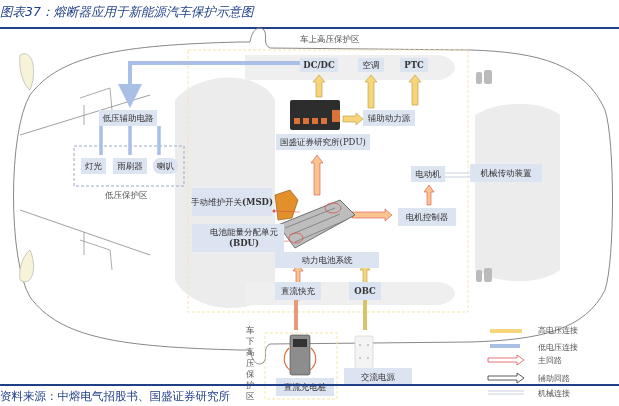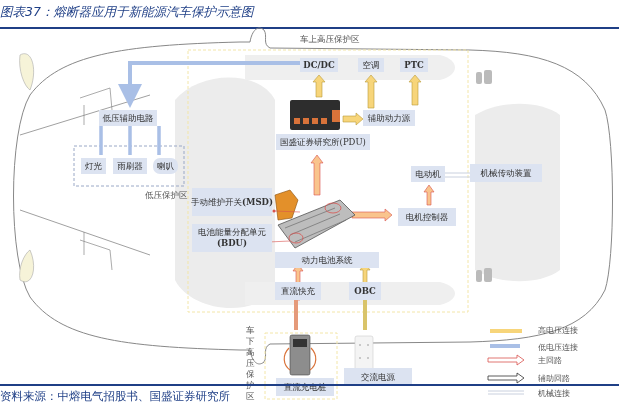--- a/index.html
+++ b/index.html
@@ -122,7 +122,7 @@
 </svg>
 
 <div class="lbl" style="left:300px;top:34px;">车上高压保护区</div>
-<div class="lbl" style="left:105px;top:190px;margin-left:40px;">低压保护区</div>
+<div class="lbl" style="left:105px;top:190px;">低压保护区</div>
 <div class="vlbl" style="left:246px;top:325px;">车下高压保护区</div>
 
 <div class="box b" style="left:300px;top:58px;width:38px;height:14px;">DC/DC</div>

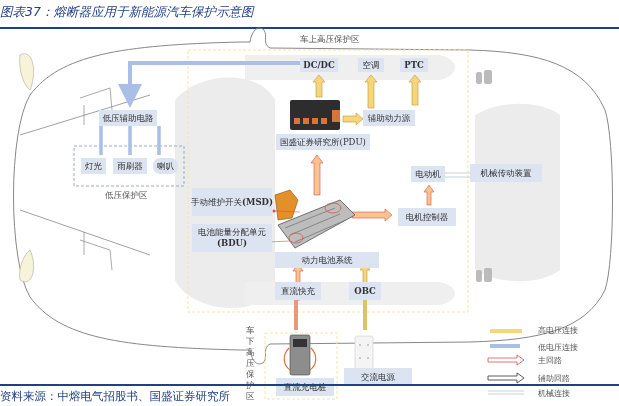--- a/index.html
+++ b/index.html
@@ -140,7 +140,7 @@
   <span>手动维护开关</span>
   <span class="b">(MSD)</span>
 </div>
-<div class="box" style="left:192px;top:224px;width:80px;height:28px;flex-direction:column;">
+<div class="box" style="left:192px;top:224px;width:80px;height:28px;flex-direction:column;padding-left:12px;">
   <span>电池能量分配单元</span>
   <span class="b">(BDU)</span>
 </div>

